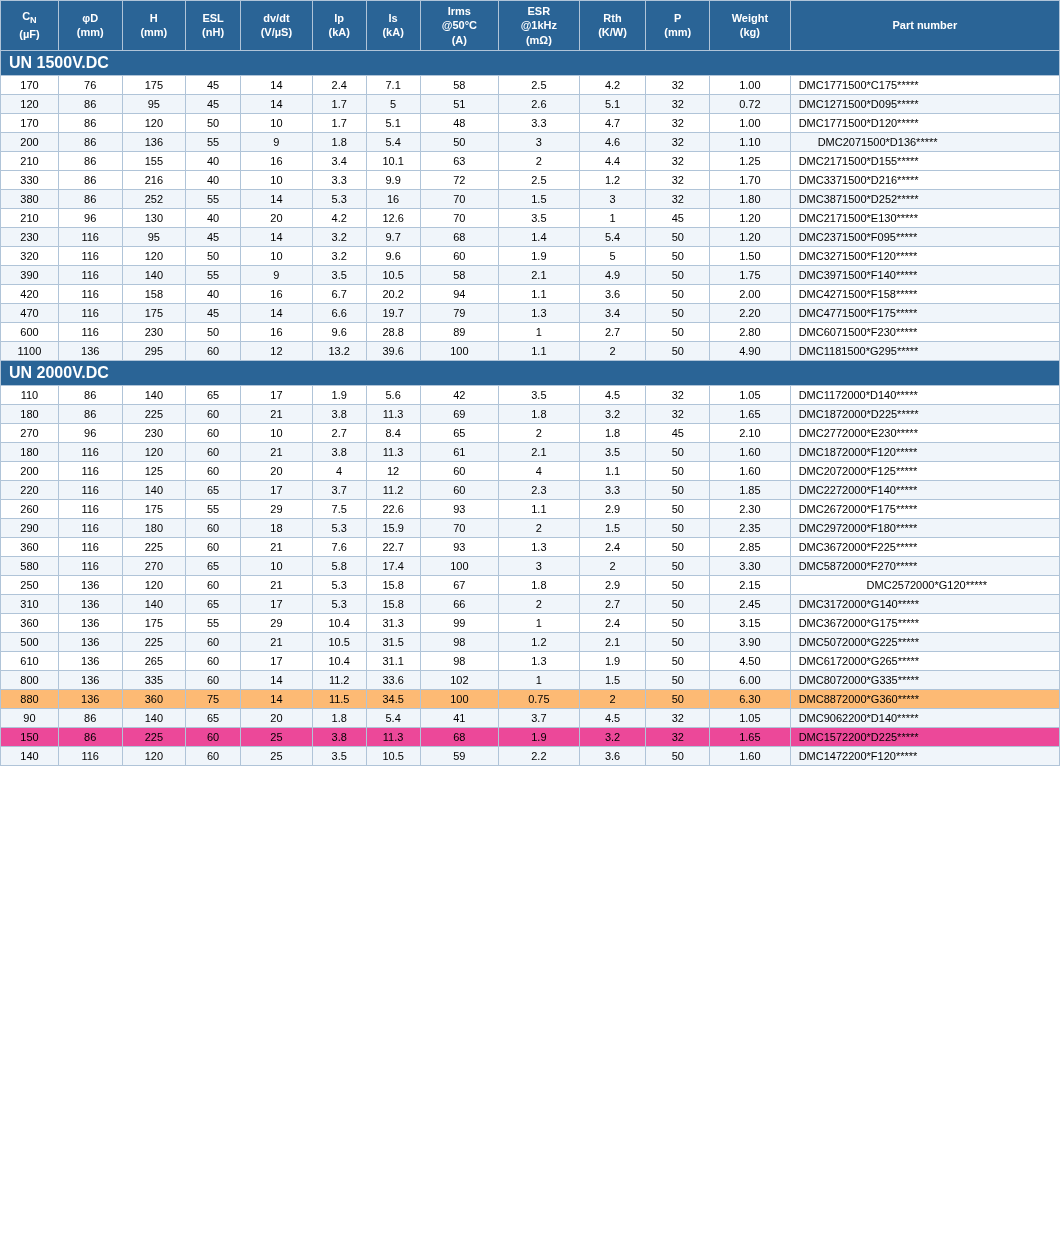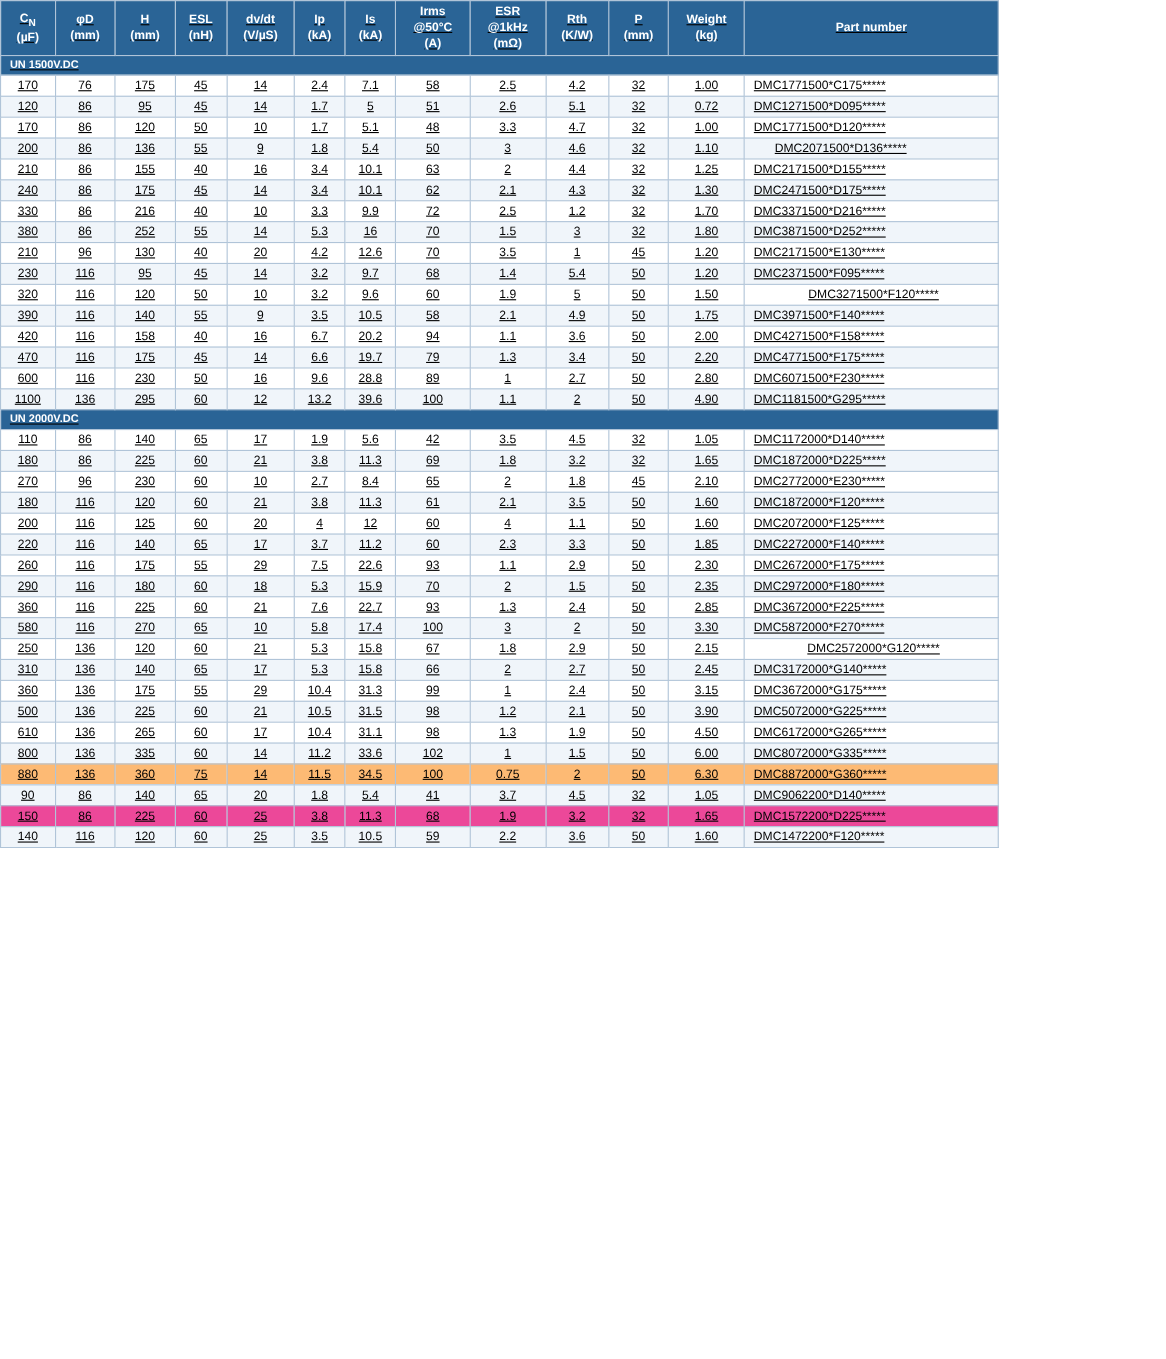--- a/index.html
+++ b/index.html
@@ -4,7 +4,7 @@
   <style>
     * { margin: 0; padding: 0; box-sizing: border-box; }
     body { font-family: Arial, sans-serif; font-size: 11px; background: #fff; }
-    table { width: 908px; border-collapse: collapse; text-decoration: underline; }
+    table { width: 1060px; border-collapse: collapse; }
     th, td { border: 1px solid #b0c4d8; text-align: center; padding: 3px 4px; }
     thead th {
       background: #2a6496;

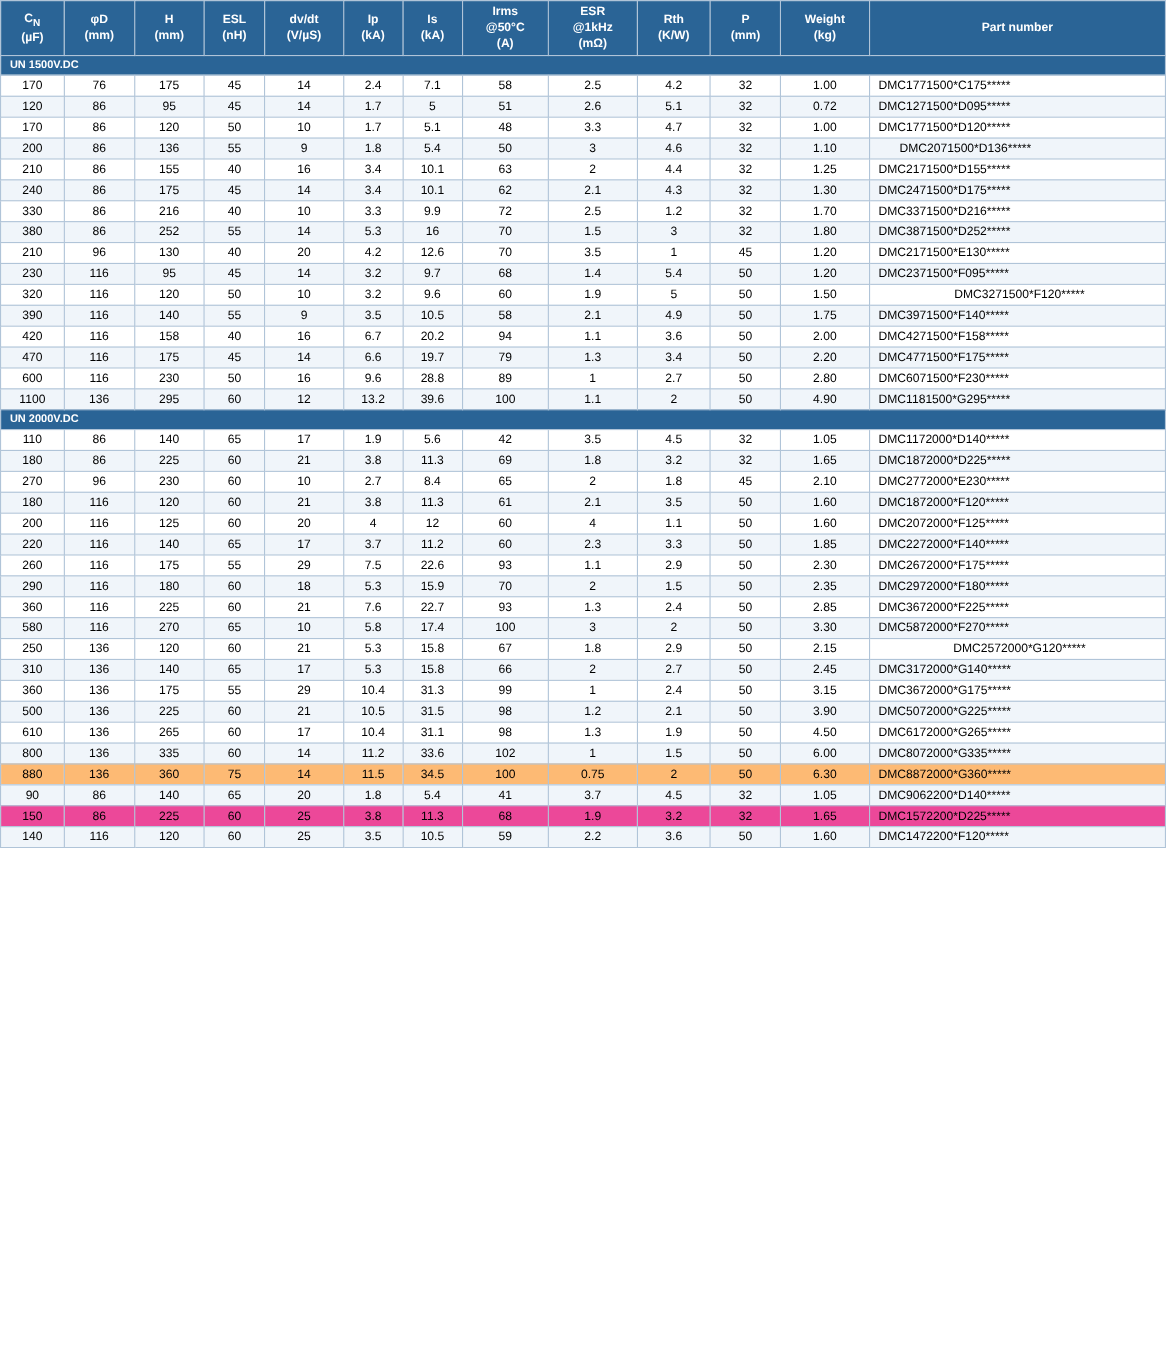--- a/index.html
+++ b/index.html
@@ -21,7 +21,7 @@
       font-weight: bold;
       text-align: left;
       padding-left: 8px;
-      font-size: 10px;
+      font-size: 16px;
     }
     td.part-number { text-align: left; padding-left: 8px; }
     th.part-number-header { text-align: center; }

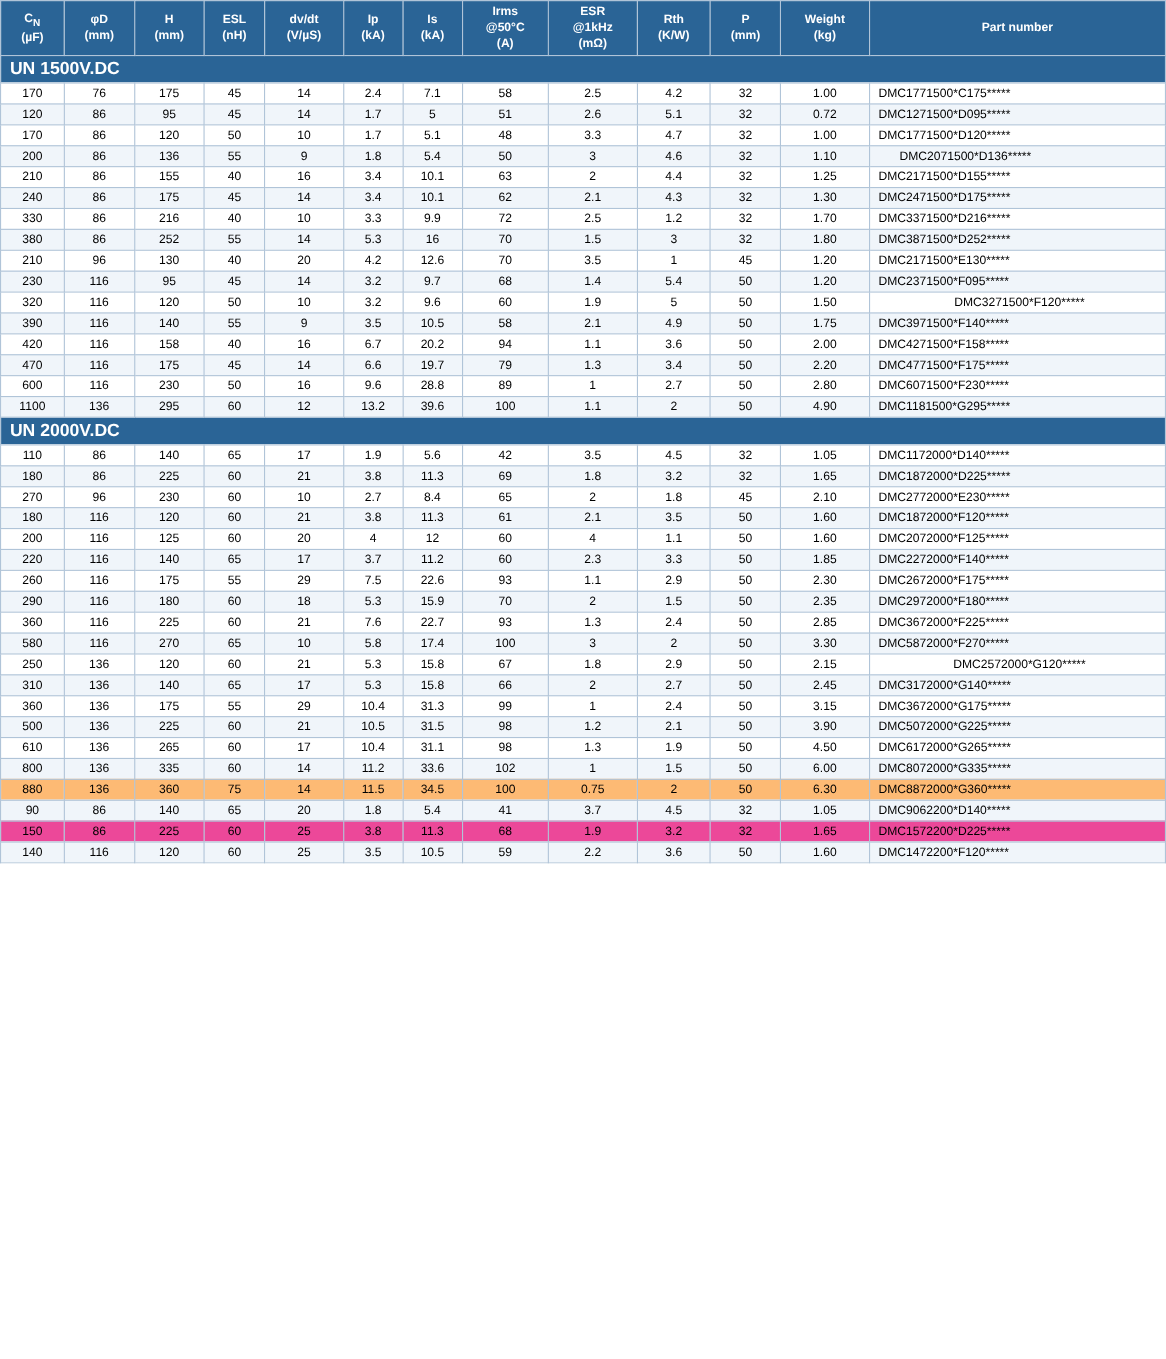--- a/index.html
+++ b/index.html
@@ -126,21 +126,6 @@
         <td>1.25</td>
         <td class="part-number" style="text-align: left;">DMC2171500*D155*****</td>
       </tr>
-      <tr style="background: rgb(240, 245, 250);">
-        <td>240</td>
-        <td>86</td>
-        <td>175</td>
-        <td>45</td>
-        <td>14</td>
-        <td>3.4</td>
-        <td>10.1</td>
-        <td>62</td>
-        <td>2.1</td>
-        <td>4.3</td>
-        <td>32</td>
-        <td>1.30</td>
-        <td class="part-number" style="text-align: left;">DMC2471500*D175*****</td>
-      </tr>
       <tr style="background: rgb(255, 255, 255);">
         <td>330</td>
         <td>86</td>

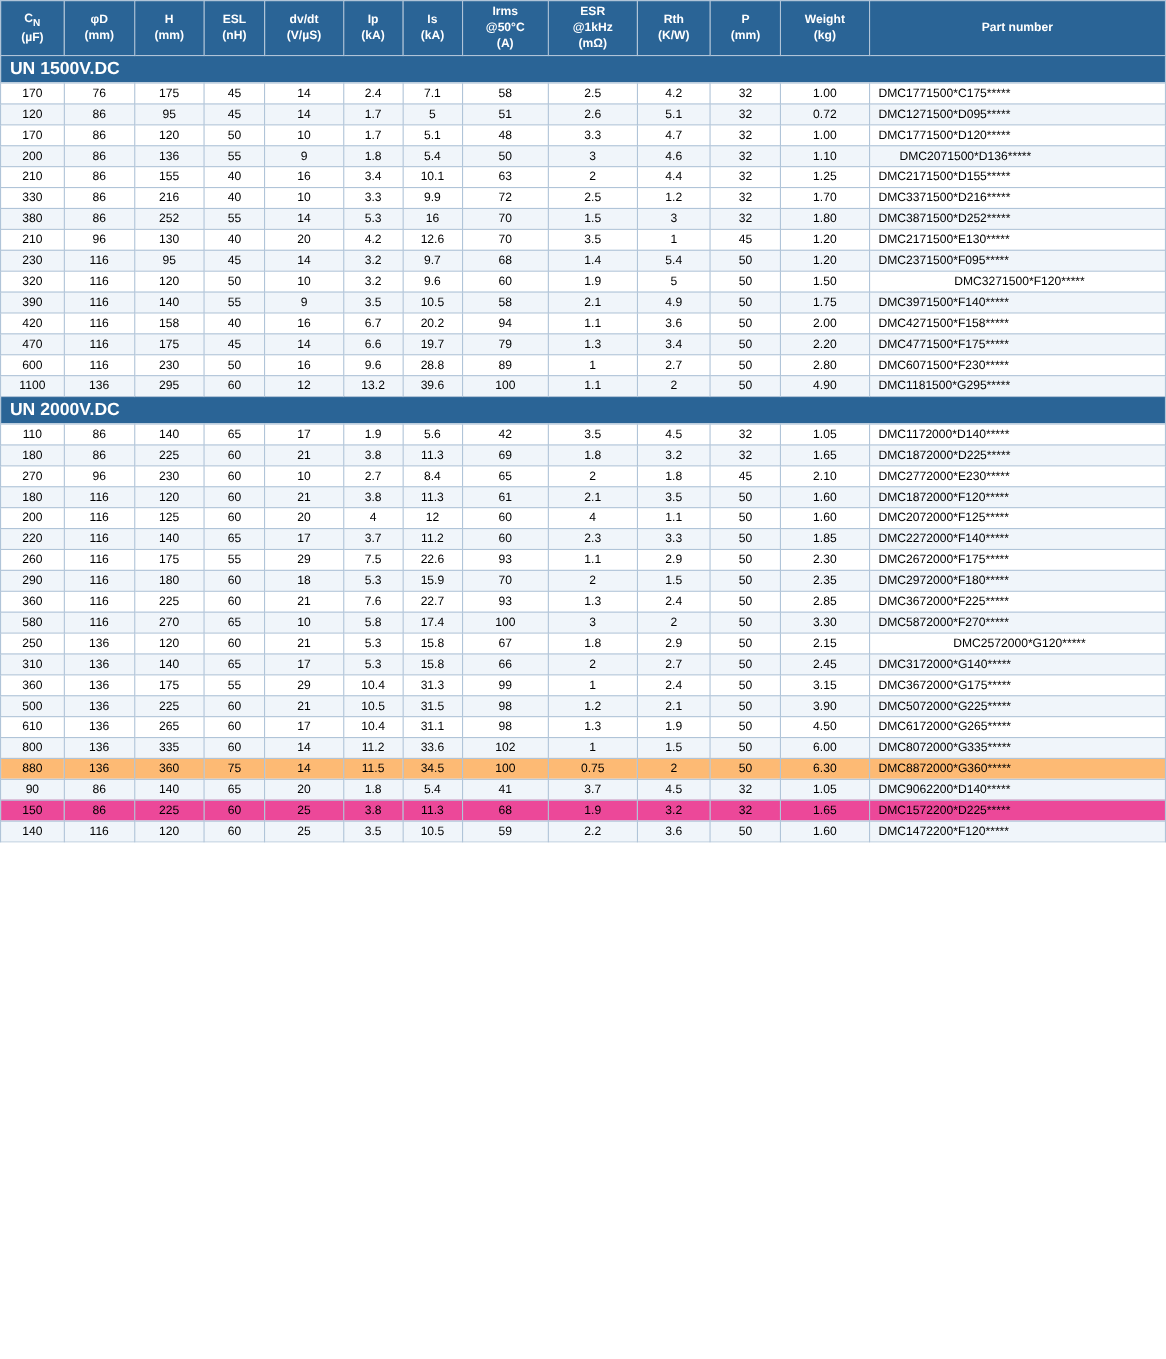--- a/index.html
+++ b/index.html
@@ -199,7 +199,7 @@
         <td>5</td>
         <td>50</td>
         <td>1.50</td>
-        <td class="part-number" style="text-align: center; margin-left: 20px;">DMC3271500*F120*****</td>
+        <td class="part-number" style="text-align: left; margin-left: 20px;">DMC3271500*F120*****</td>
       </tr>
       <tr style="background: rgb(240, 245, 250);">
         <td>390</td>

